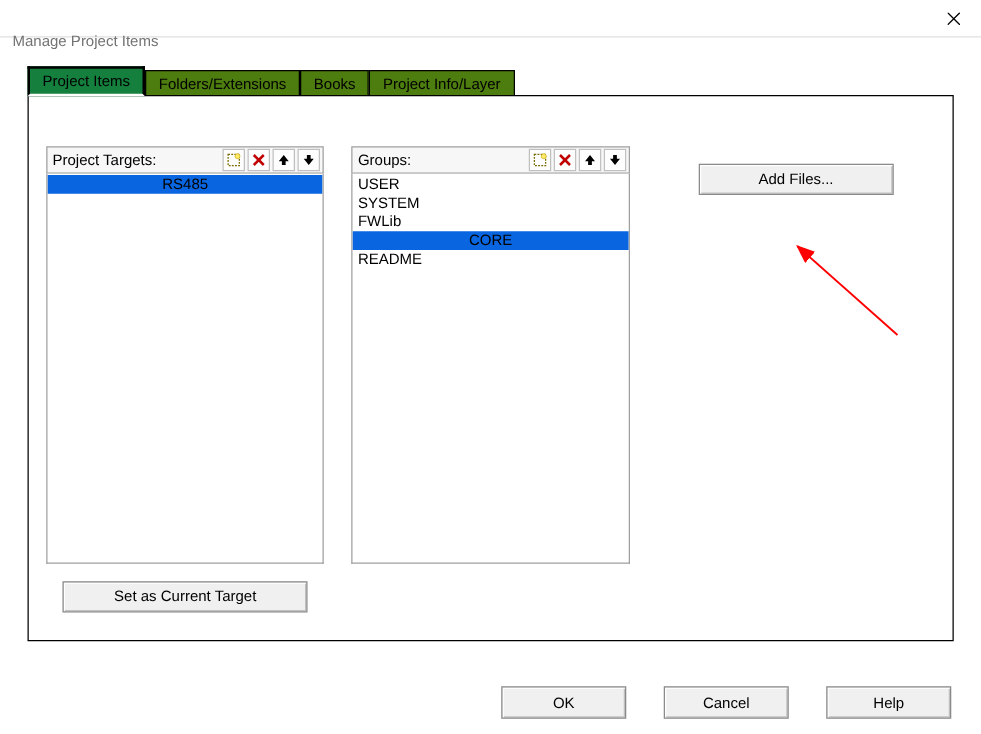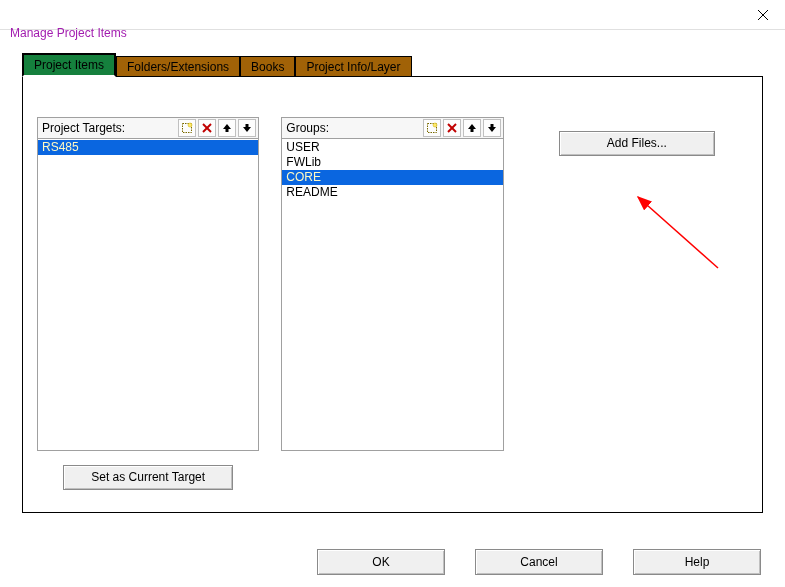--- a/index.html
+++ b/index.html
@@ -24,7 +24,7 @@
     border-bottom: 1px solid #e0e0e0;
     background: #fff;
   }
-  .title-text { font-size: 12px; color: #a21caf; margin-top: 36px; }
+  .title-text { font-size: 12px; color: #737373; margin-top: 36px; }
   .close-btn {
     width: 44px;
     height: 29px;

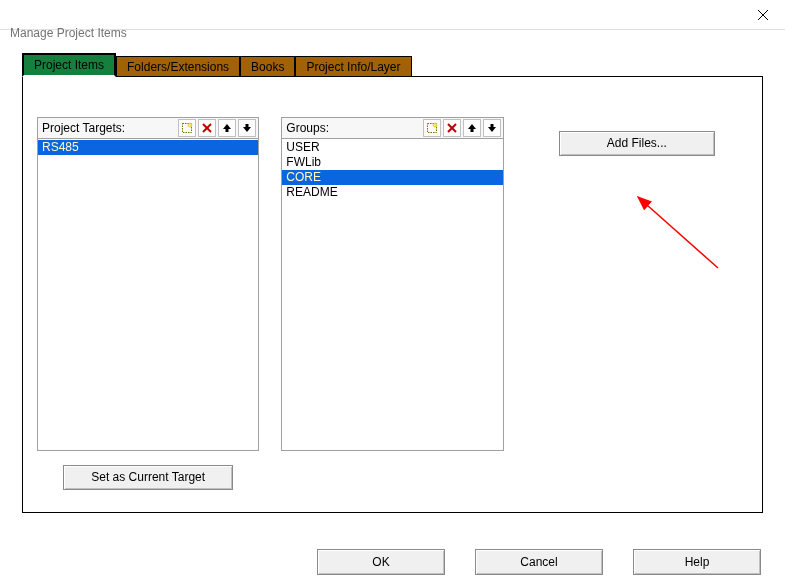--- a/index.html
+++ b/index.html
@@ -46,7 +46,7 @@
     border: 1px solid #000;
     border-bottom: none;
     padding: 3px 10px 3px 10px;
-    background: #a16207;
+    background: #4d7c0f;
     position: relative;
     top: 1px;
     margin-right: 0px;

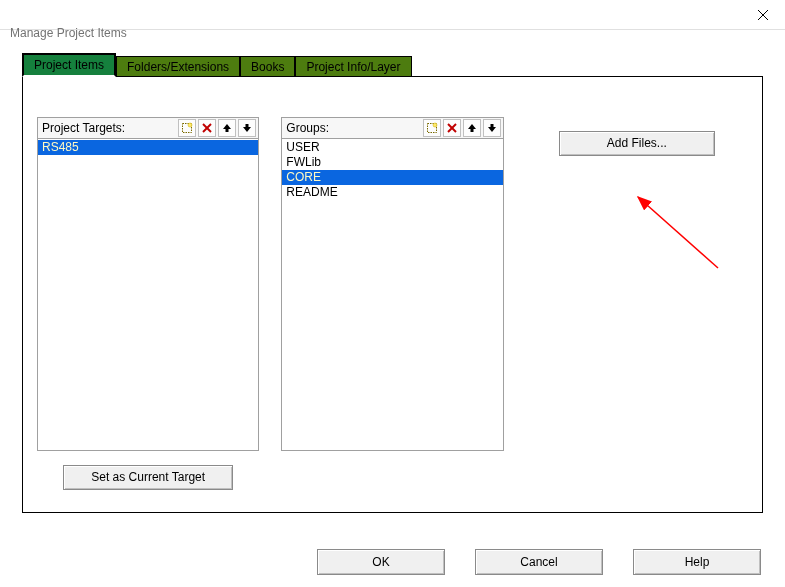--- a/index.html
+++ b/index.html
@@ -121,7 +121,8 @@
   }
   .list-item.selected {
     background: #0a66e0;
-    color: #fef9c3;
+    color: #000000;
+    text-align: center;
   }
 
   .panel-bottom {

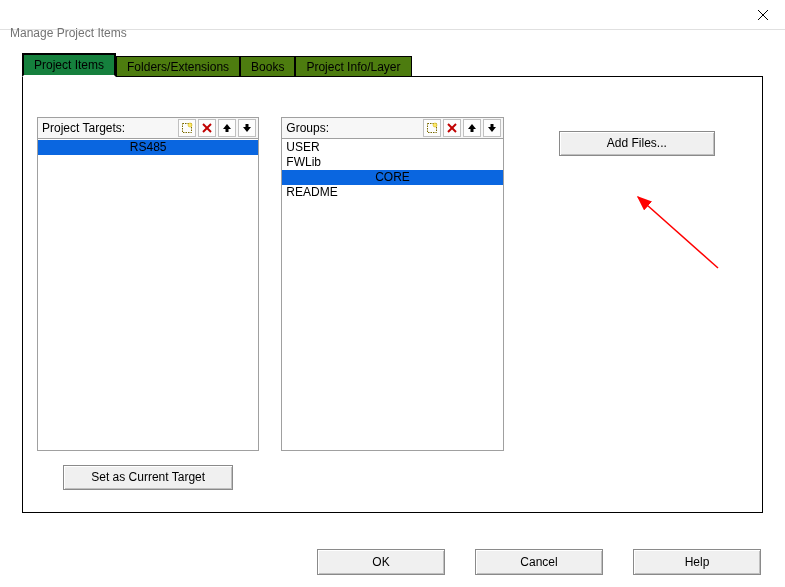--- a/index.html
+++ b/index.html
@@ -264,6 +264,7 @@
       </div>
       <div class="listbox" id="groups-list">
           <div class="list-item">USER</div>
+          <div class="list-item">SYSTEM</div>
           <div class="list-item">FWLib</div>
           <div class="list-item selected">CORE</div>
           <div class="list-item">README</div>

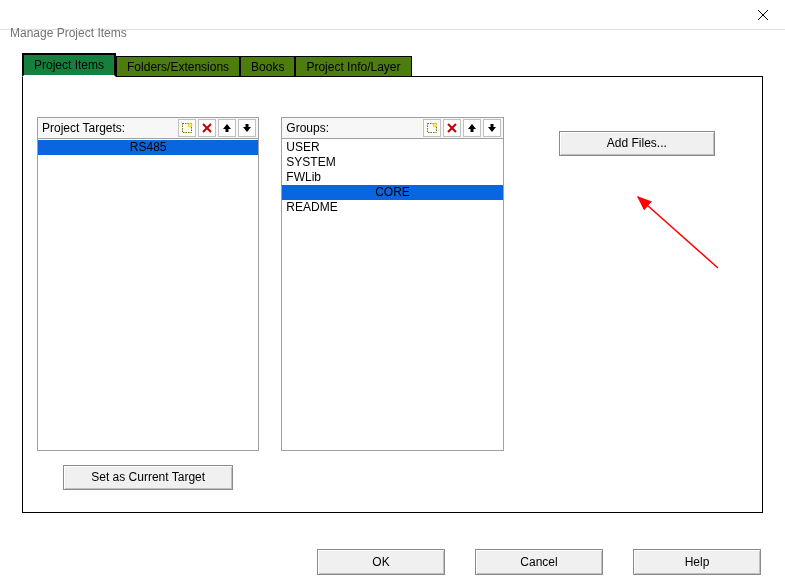--- a/index.html
+++ b/index.html
@@ -137,7 +137,7 @@
     height: 25px;
     line-height: 23px;
     text-align: center;
-    width: 170px;
+    width: 196px;
     font-size: 12px;
     font-family: inherit;
     padding: 0;

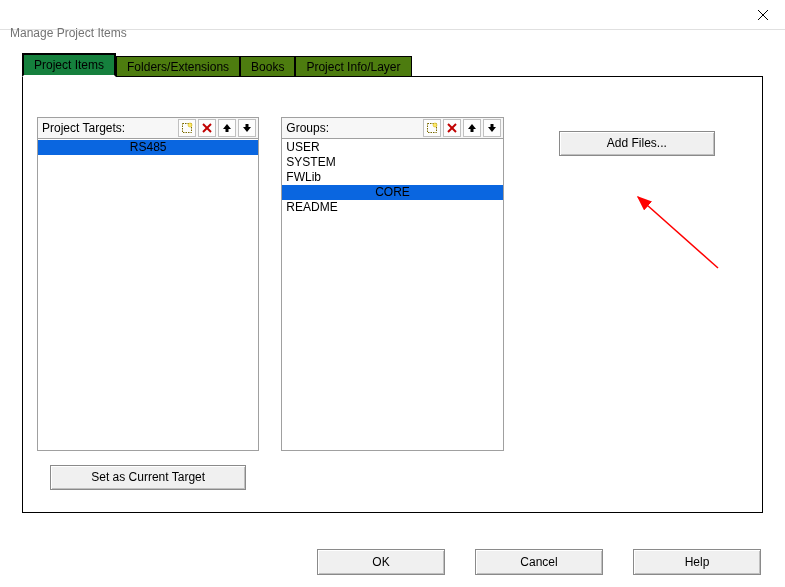--- a/index.html
+++ b/index.html
@@ -158,7 +158,7 @@
     border: 1px solid #8a8a8a;
     background: #f0f0f0;
     box-shadow: inset 1px 1px 0 #fff, inset -1px -1px 0 #c0c0c0;
-    width: 128px;
+    width: 100px;
     height: 26px;
     line-height: 24px;
     text-align: center;

